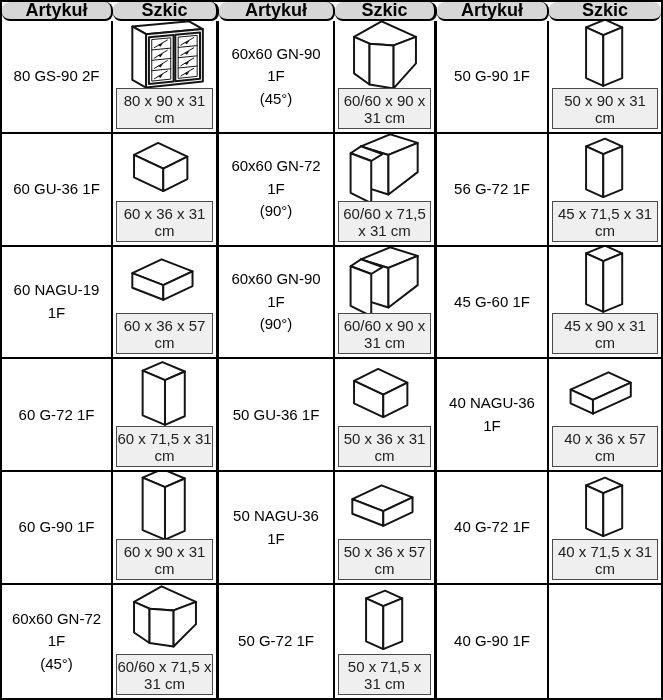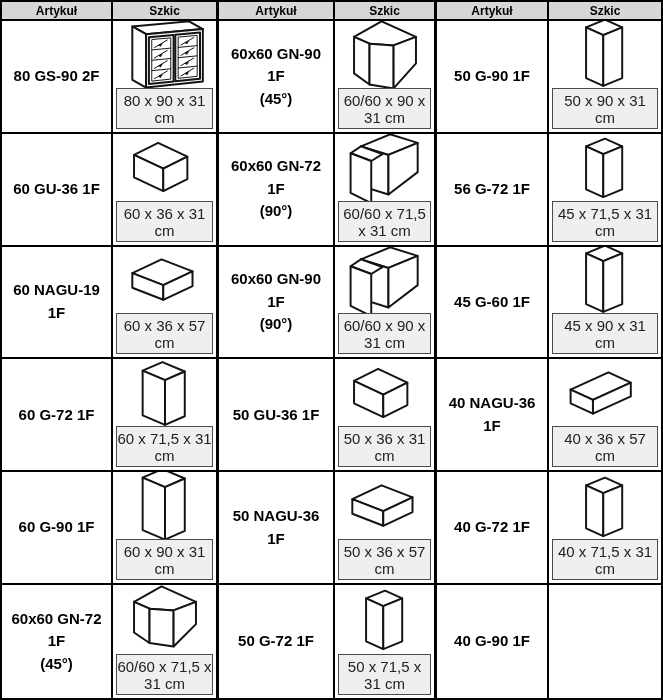--- a/index.html
+++ b/index.html
@@ -16,7 +16,7 @@
   .gsep{border-right-width:3px;}
   .lastrow{border-bottom:none;}
   .hcell{background:#d6d6d6;display:flex;align-items:center;justify-content:center;
-    font-weight:bold;font-size:12px;}
+    font-weight:bold;font-size:18px;border-radius:8px;}
   .art{display:flex;align-items:center;justify-content:center;text-align:center;
     font-weight:bold;font-size:15px;line-height:1.5;white-space:pre-line;padding:7px 4px;}
   .szk{display:flex;flex-direction:column;}

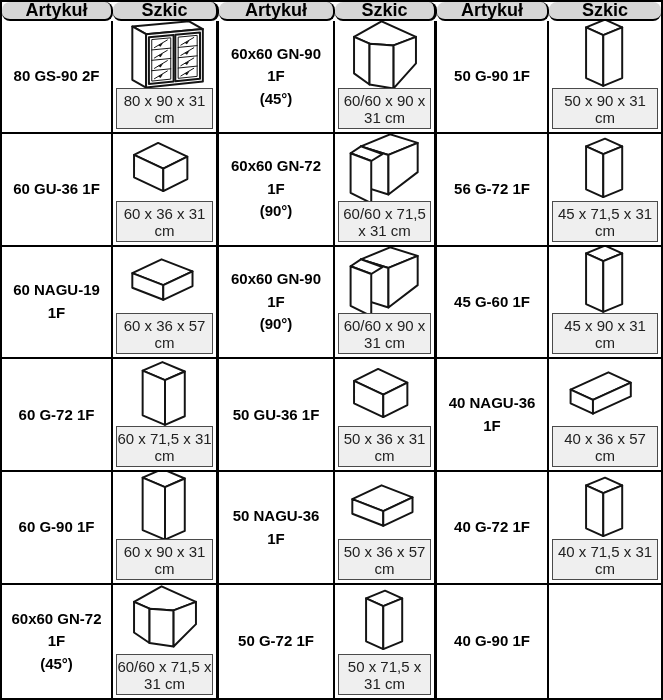--- a/index.html
+++ b/index.html
@@ -18,7 +18,7 @@
   .hcell{background:#d6d6d6;display:flex;align-items:center;justify-content:center;
     font-weight:bold;font-size:18px;border-radius:8px;}
   .art{display:flex;align-items:center;justify-content:center;text-align:center;
-    font-weight:bold;font-size:15px;line-height:1.5;white-space:pre-line;padding:7px 4px;}
+    font-weight:normal;font-size:15px;line-height:1.5;white-space:pre-line;padding:7px 4px;}
   .szk{display:flex;flex-direction:column;}
   .draw{flex:1;display:flex;align-items:center;justify-content:center;min-height:0;}
   .dim{margin:0 3px 3px 3px;border:1px solid #4a4a4a;background:#efefef;

